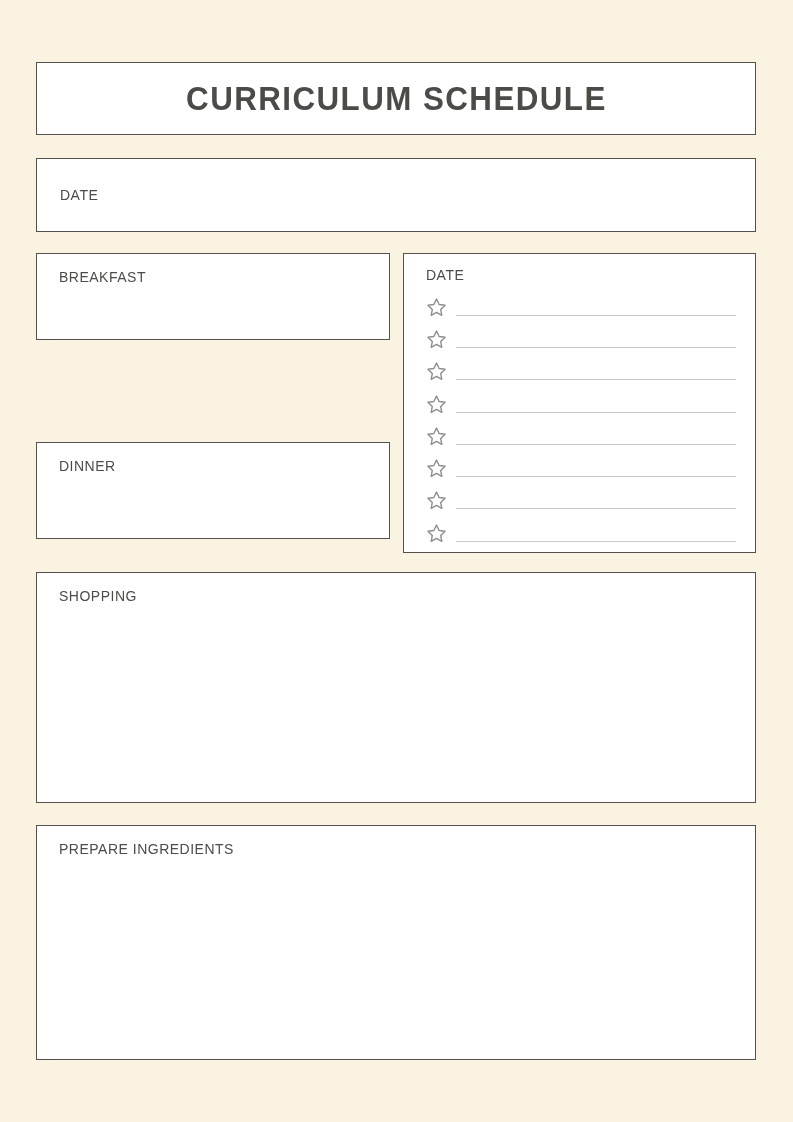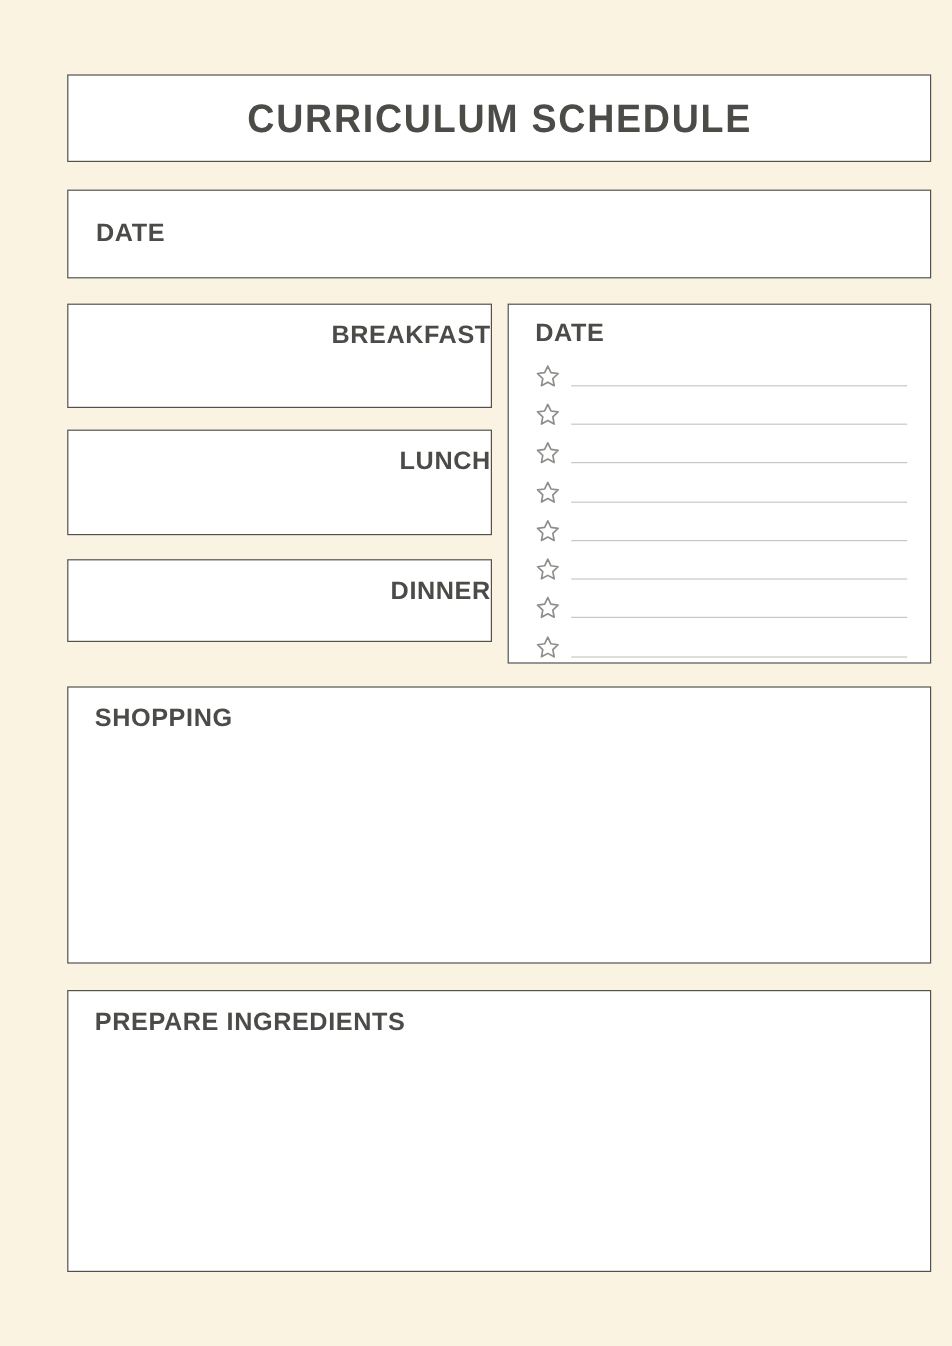--- a/index.html
+++ b/index.html
@@ -29,7 +29,6 @@
     position: absolute;
     background: var(--panel-background);
     border: 1.5px solid var(--border);
-    margin-left: 20px;
   }
   .section-label {
     font-size: 21px;

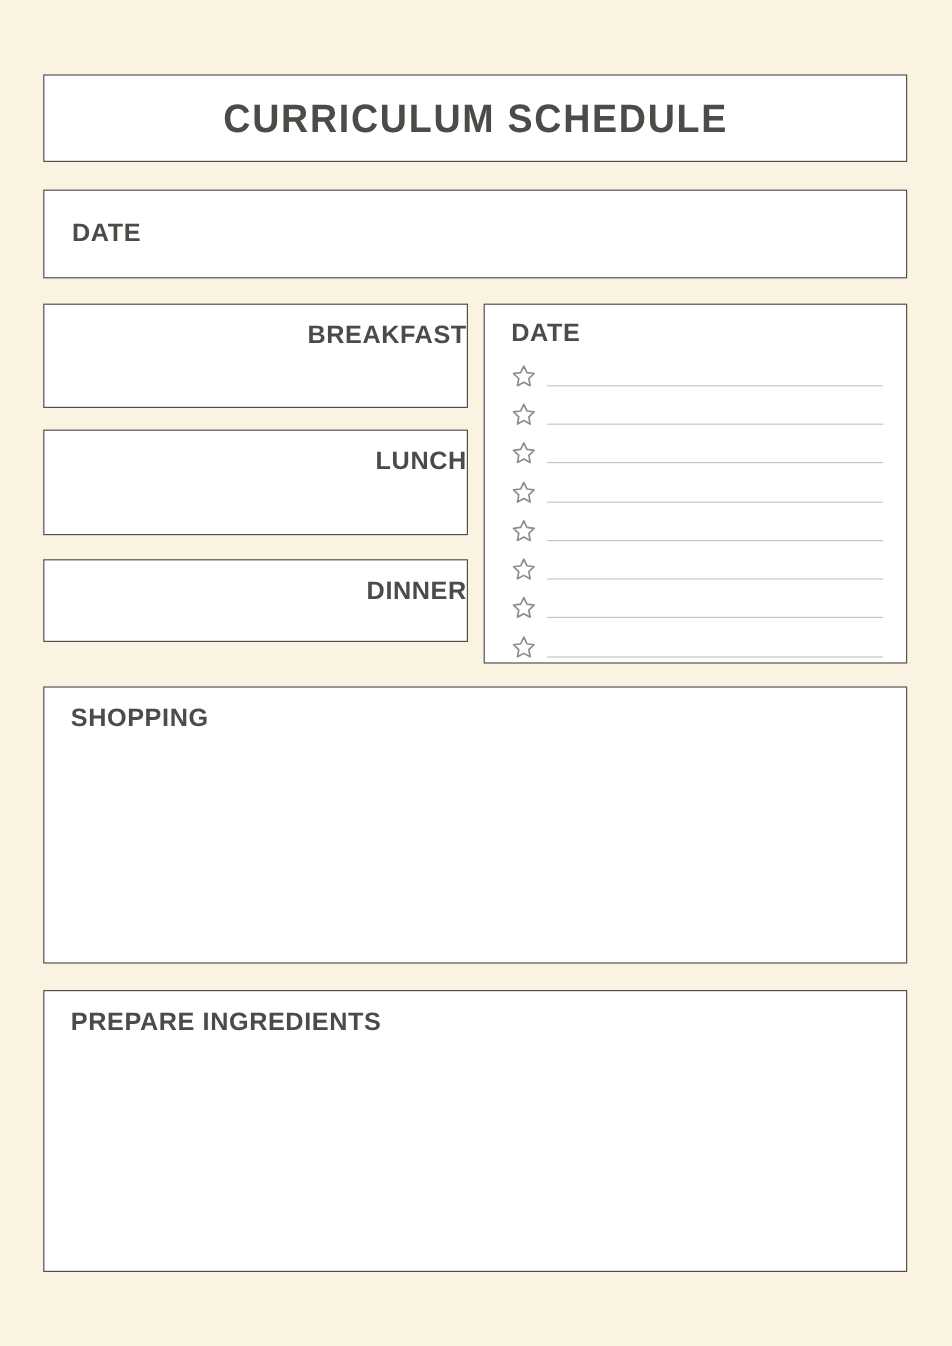--- a/index.html
+++ b/index.html
@@ -31,8 +31,8 @@
     border: 1.5px solid var(--border);
   }
   .section-label {
-    font-size: 21px;
-    font-weight: 700;
+    font-size: 14px;
+    font-weight: 400;
     letter-spacing: 0.5px;
     color: var(--heading-text);
   }

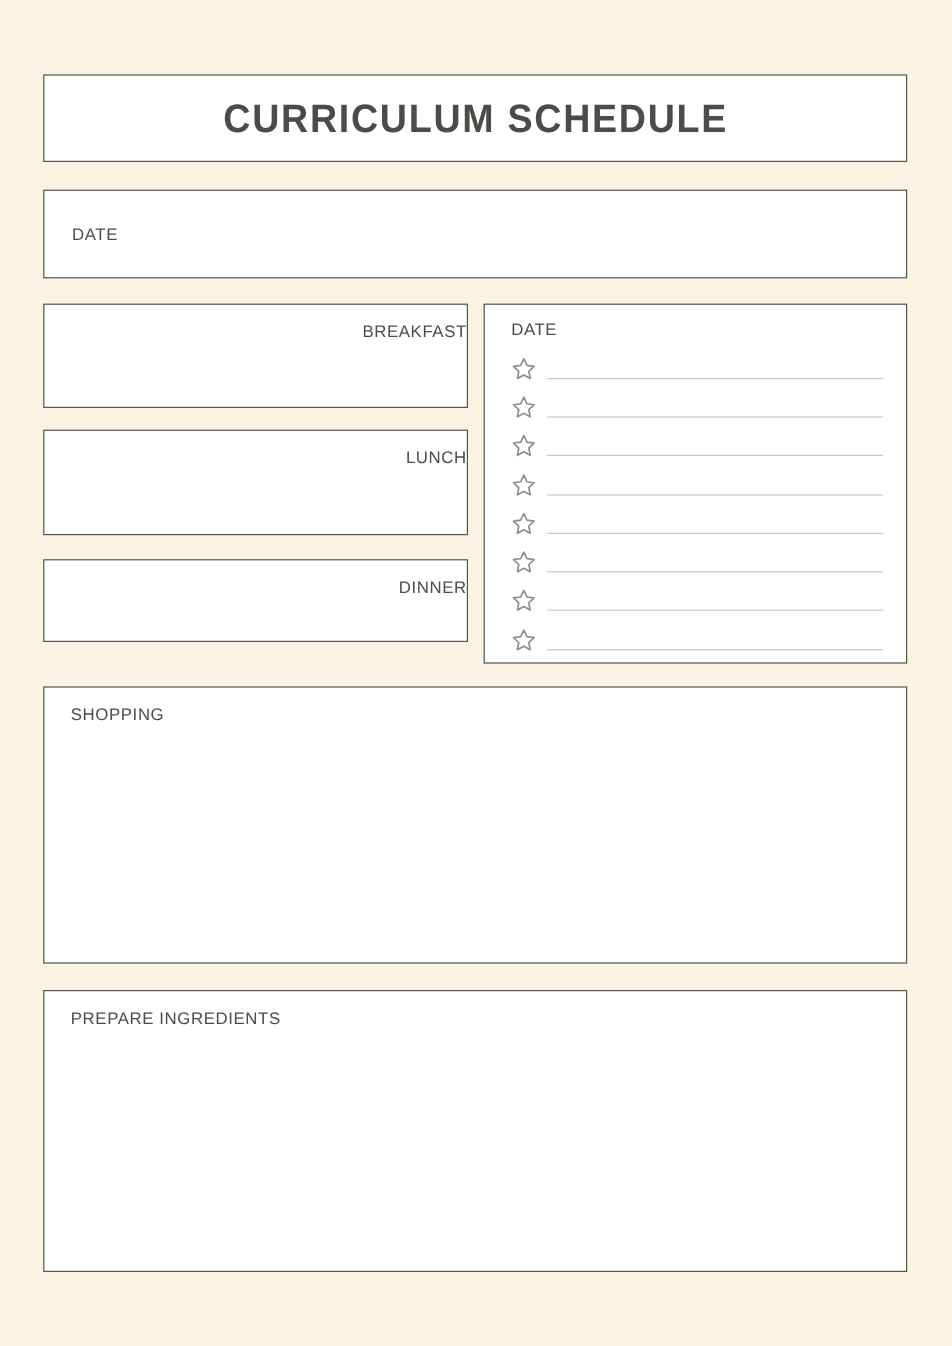--- a/index.html
+++ b/index.html
@@ -64,7 +64,7 @@
   .icon-after { margin-left: 10px; display: inline-flex; }
   .cart-icon svg, .photo-icon svg { display: block; }
   
-  .meal-panel { left: 36px; width: 354px; padding: 14px 0 0 22px; text-align: right; }
+  .meal-panel { left: 36px; width: 354px; padding: 14px 0 0 22px; }
   .meal-breakfast { top: 253px; height: 87px; }
   .meal-lunch     { top: 358px; height: 88px; }
   .meal-dinner    { top: 466px; height: 69px; }

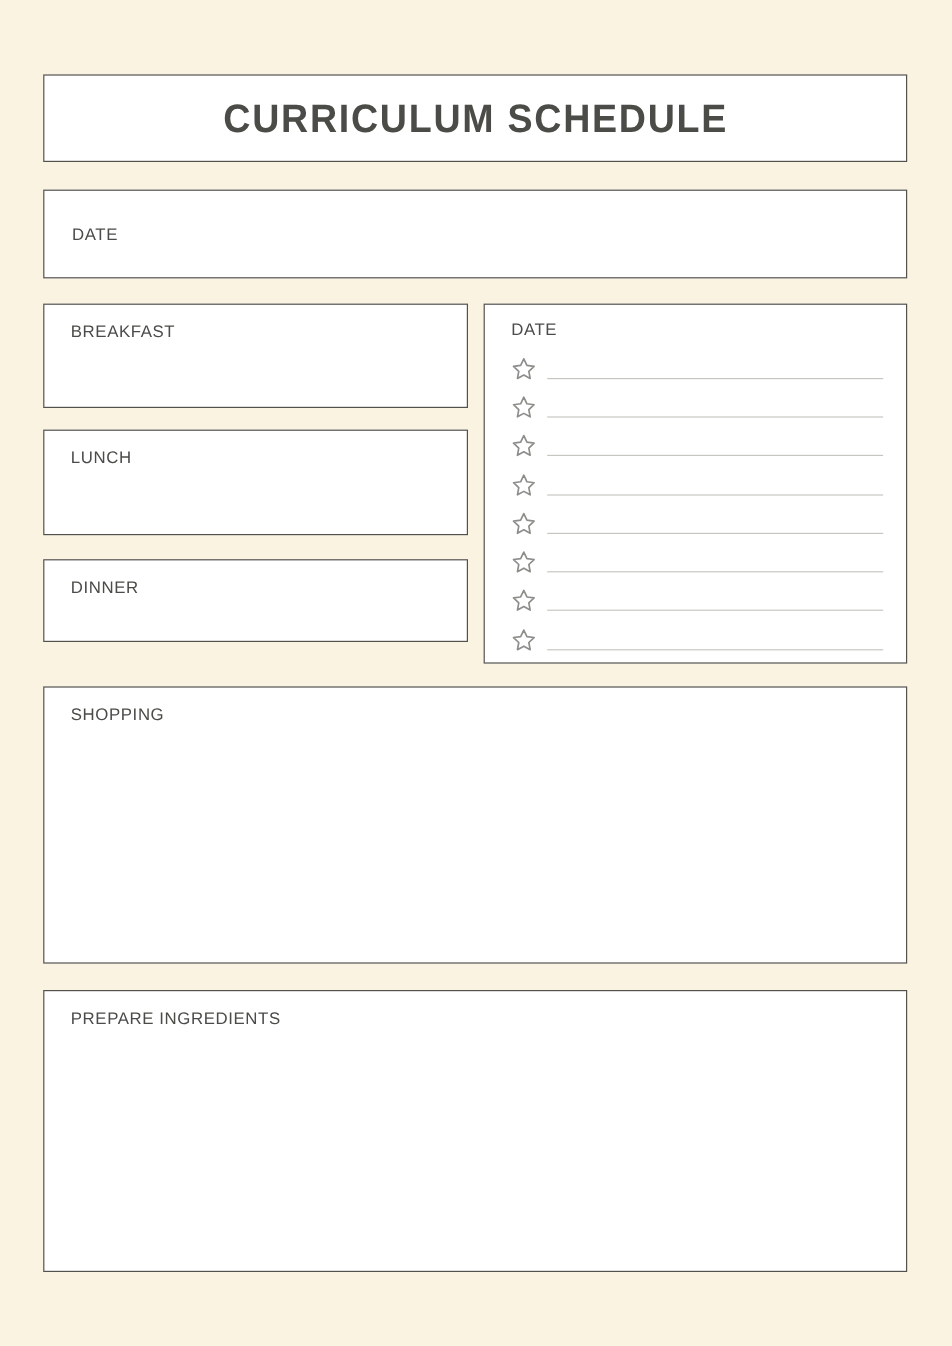--- a/index.html
+++ b/index.html
@@ -108,9 +108,6 @@
   <div class="panel meal-panel meal-breakfast">
     <span class="section-label">BREAKFAST</span>
   </div>
-  <div class="panel meal-panel meal-lunch">
-    <span class="section-label">LUNCH</span>
-  </div>
   <div class="panel meal-panel meal-dinner">
     <span class="section-label">DINNER</span>
   </div>

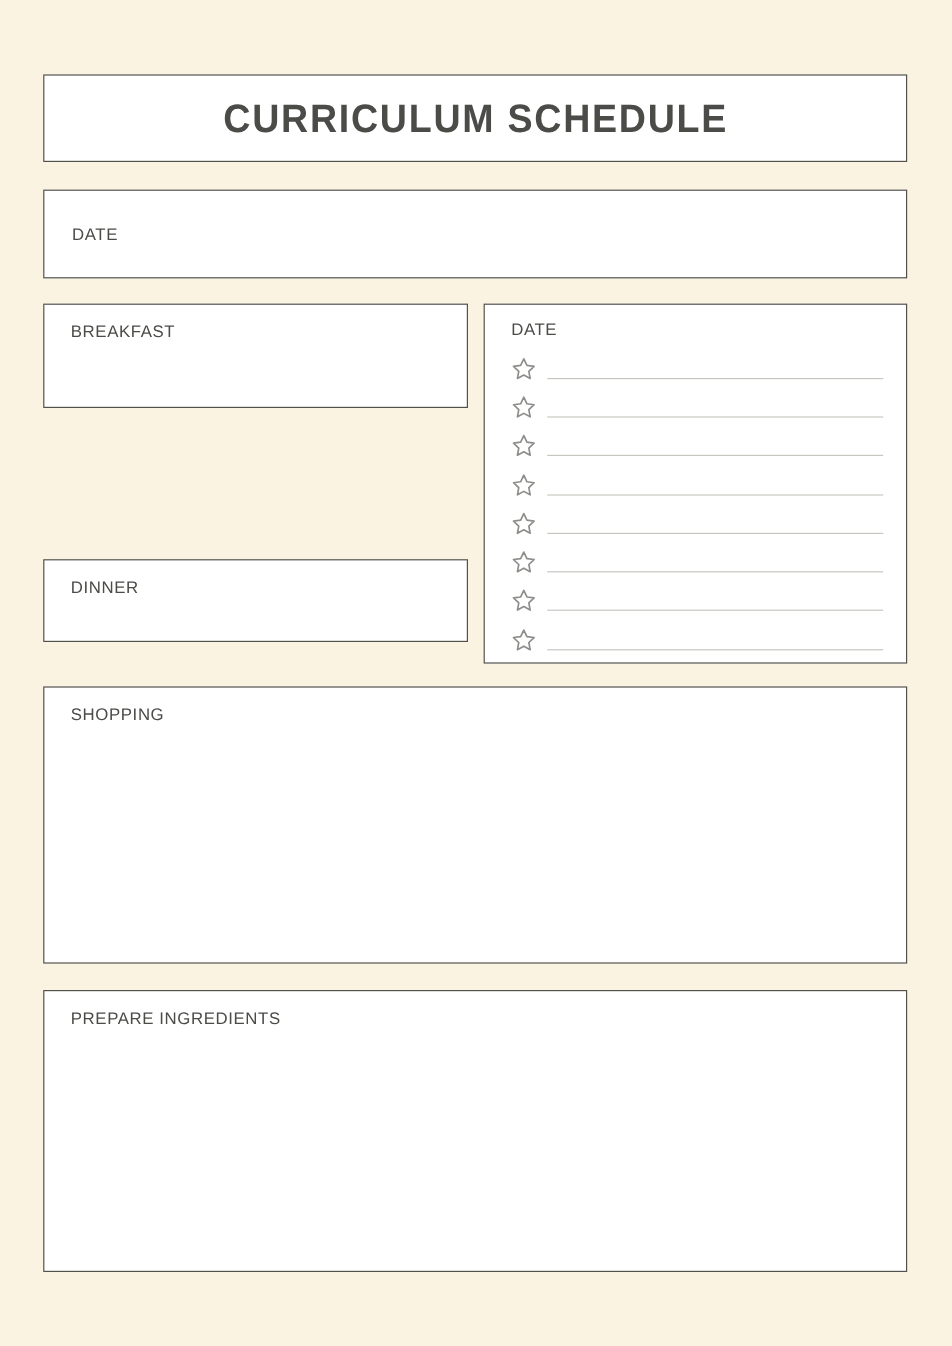--- a/index.html
+++ b/index.html
@@ -67,7 +67,7 @@
   .meal-panel { left: 36px; width: 354px; padding: 14px 0 0 22px; }
   .meal-breakfast { top: 253px; height: 87px; }
   .meal-lunch     { top: 358px; height: 88px; }
-  .meal-dinner    { top: 466px; height: 69px; }
+  .meal-dinner    { top: 442px; height: 97px; }
   
   .date-panel {
     left: 403px; top: 253px; width: 353px; height: 300px;

